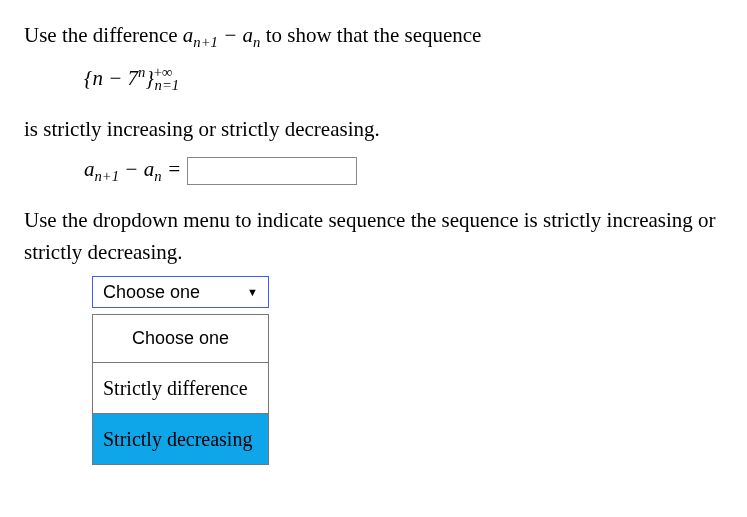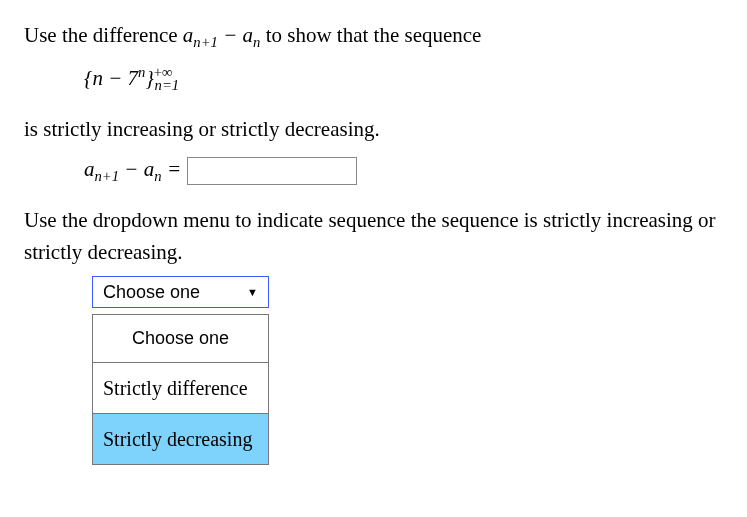--- a/index.html
+++ b/index.html
@@ -88,7 +88,7 @@
   }
   .dropdown-item.opt:last-child {
     border-bottom: none;
-    background: #7dd3fc;
+    background: #0ea5e9;
   }
 </style>
 </head>

